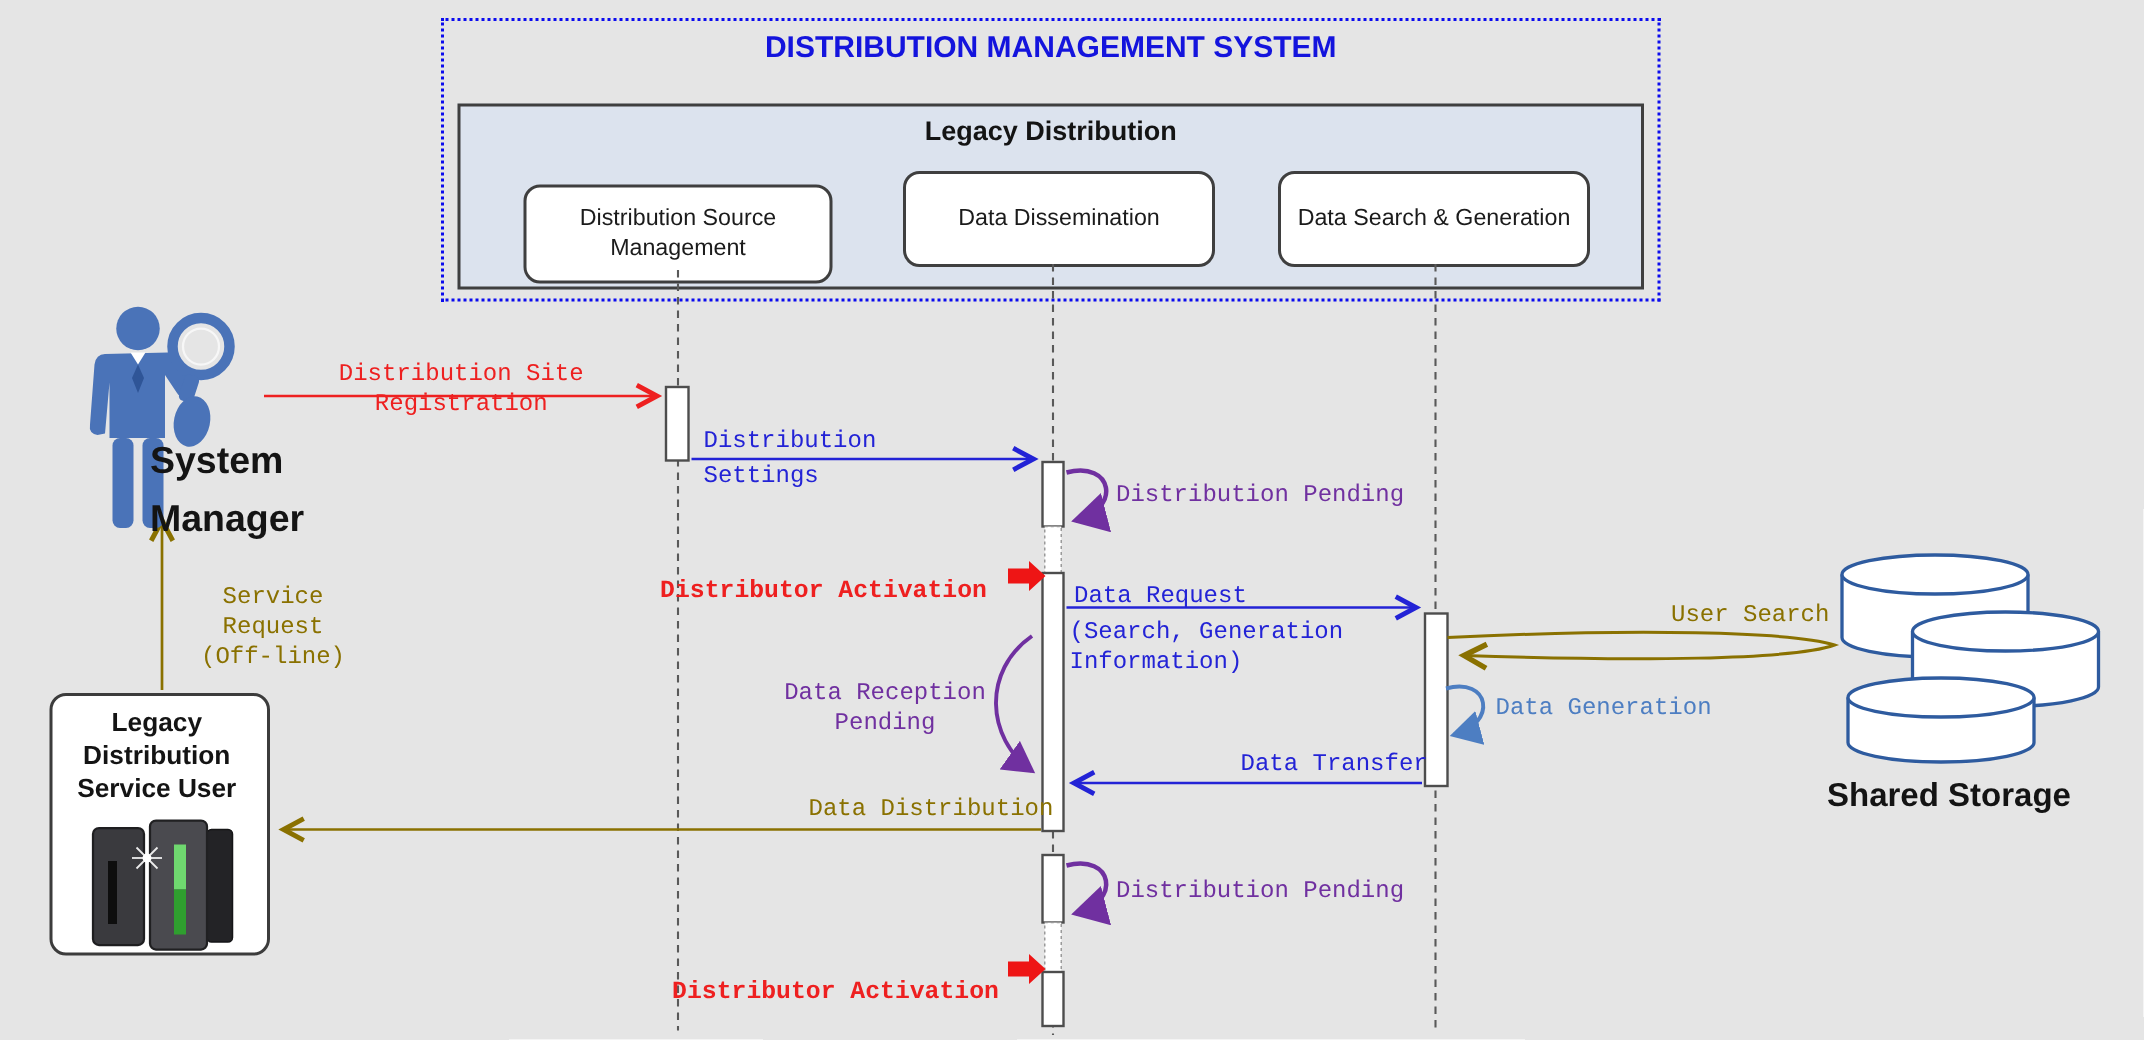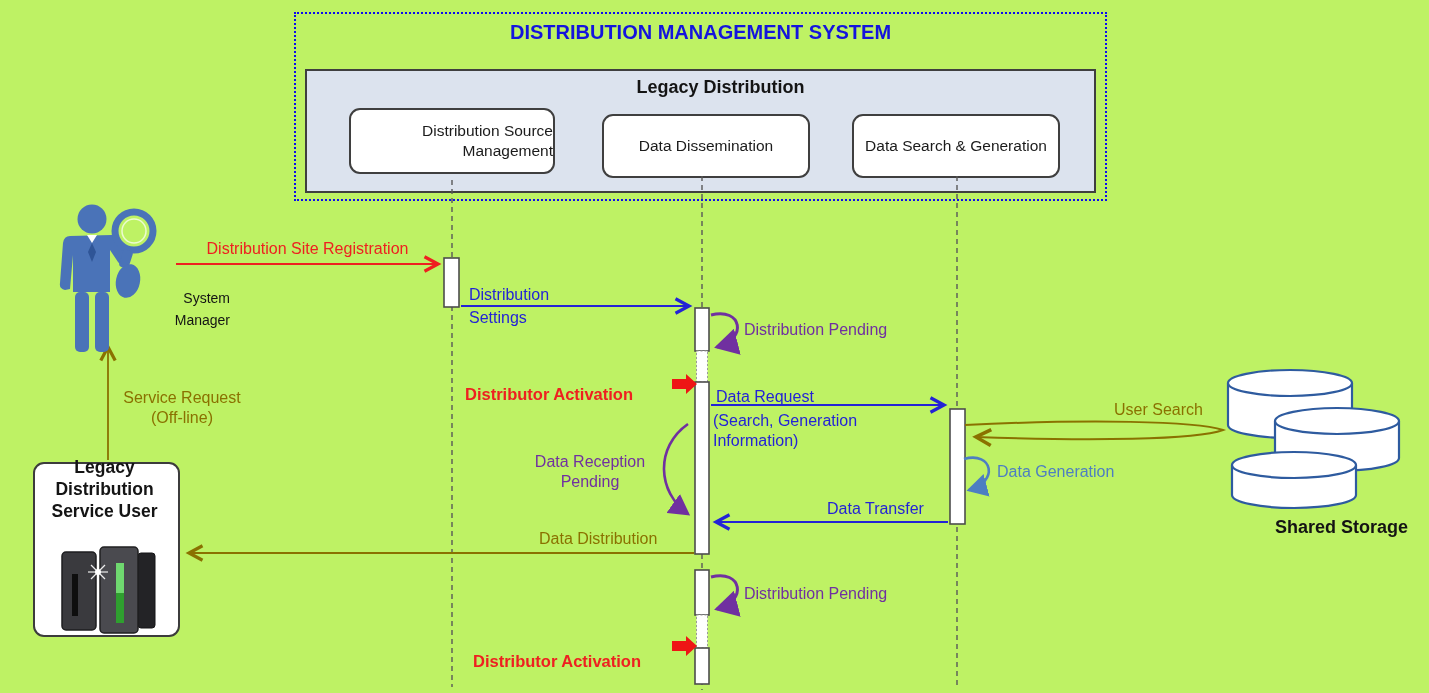--- a/index.html
+++ b/index.html
@@ -3,7 +3,7 @@
 <meta charset="utf-8">
 <style>
   html,body{margin:0;padding:0;background:#fff;}
-  .canvas{position:relative;width:1429px;height:693px;background:#bef264;
+  .canvas{position:relative;width:1429px;height:693px;background:#e5e5e5;
           font-family:"Liberation Sans",sans-serif;overflow:hidden;}
   .abs{position:absolute;}
   .lbl{position:absolute;font-size:16px;line-height:20px;white-space:pre-line;}

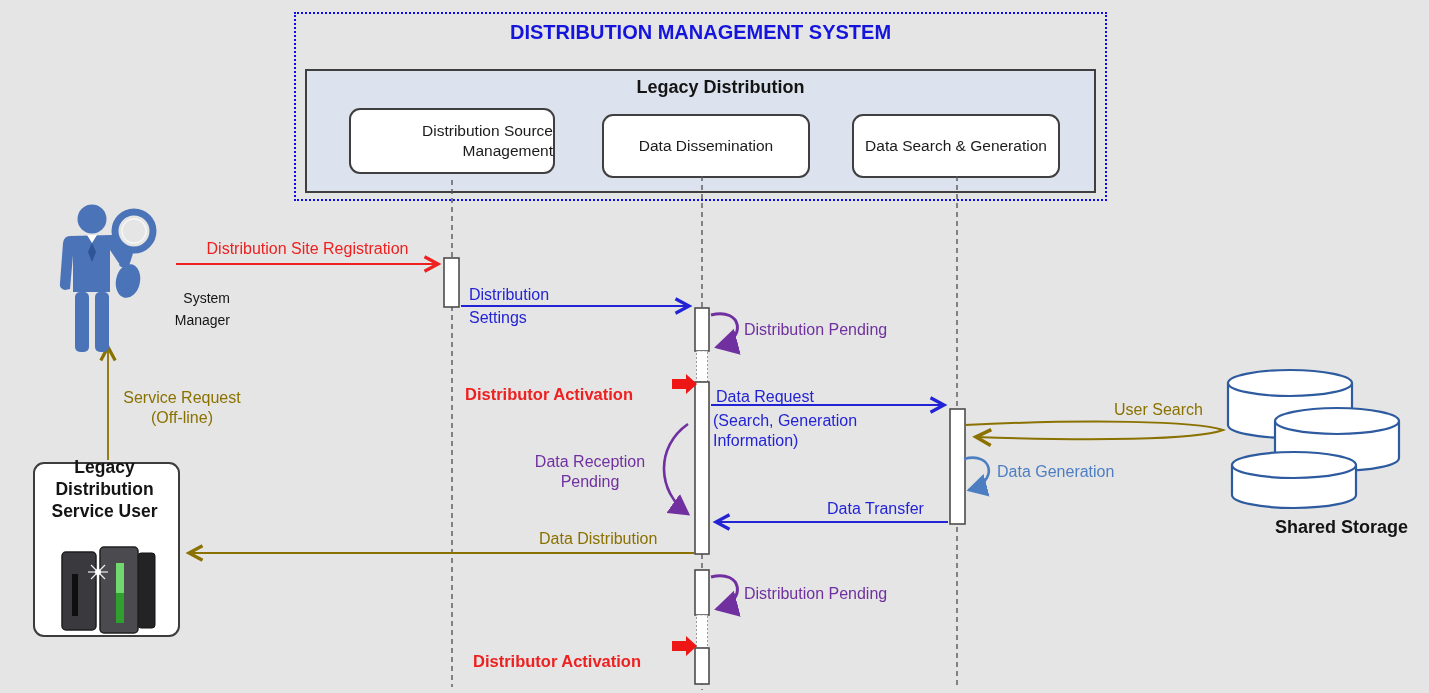--- a/index.html
+++ b/index.html
@@ -37,7 +37,7 @@
   <div class="abs dms-title" style="left:294px;top:21px;width:813px;">DISTRIBUTION MANAGEMENT SYSTEM</div>
 
   <div class="abs dms-inner" style="left:305px;top:69px;width:787px;height:120px;"></div>
-  <div class="abs sub-title" style="left:305px;top:77px;width:791px;padding-left:20px;">Legacy Distribution</div>
+  <div class="abs sub-title" style="left:305px;top:77px;width:791px;">Legacy Distribution</div>
 
   <div class="abs comp" style="left:349px;top:108px;width:202px;height:62px;text-align:right;">Distribution Source Management</div>
   <div class="abs comp" style="left:602px;top:114px;width:204px;height:60px;text-align:right;">Data Dissemination</div>

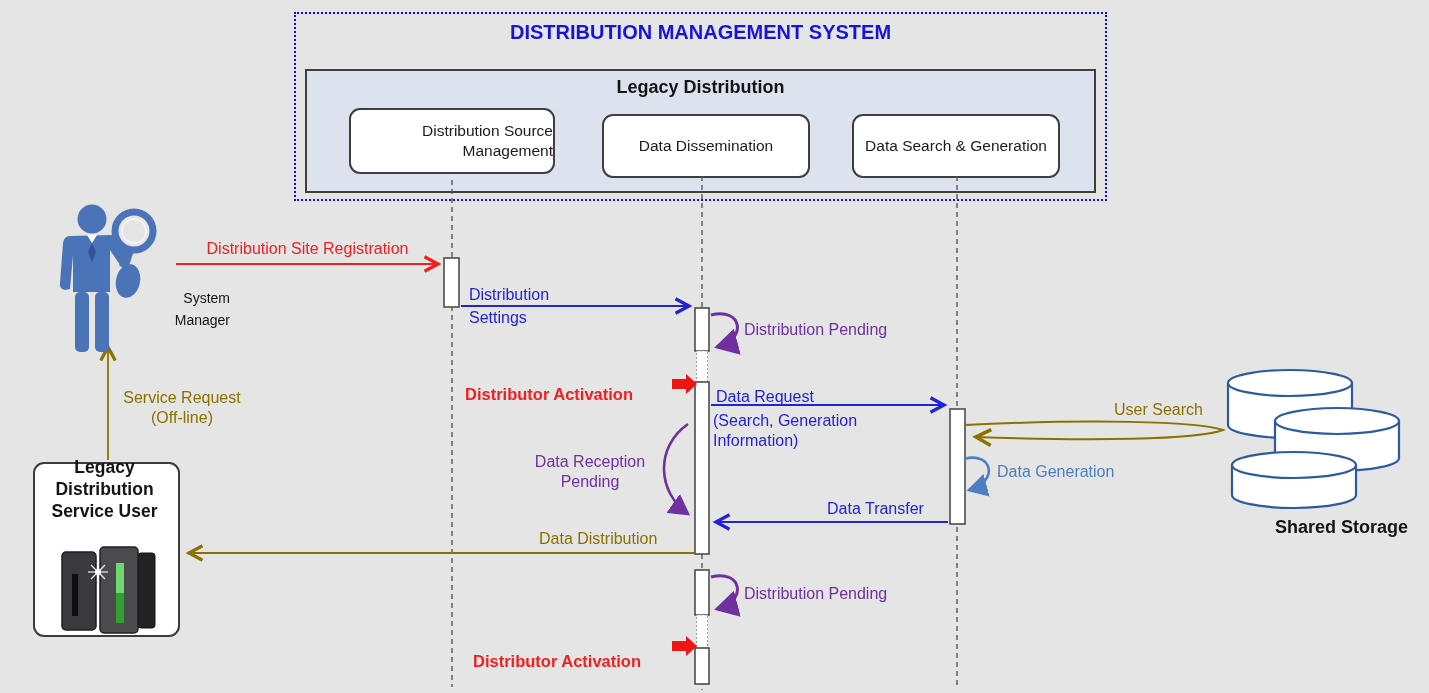--- a/index.html
+++ b/index.html
@@ -39,7 +39,7 @@
   <div class="abs dms-inner" style="left:305px;top:69px;width:787px;height:120px;"></div>
   <div class="abs sub-title" style="left:305px;top:77px;width:791px;">Legacy Distribution</div>
 
-  <div class="abs comp" style="left:349px;top:108px;width:202px;height:62px;text-align:right;">Distribution Source Management</div>
+  <div class="abs comp" style="left:349px;top:123px;width:202px;height:62px;">Distribution Source Management</div>
   <div class="abs comp" style="left:602px;top:114px;width:204px;height:60px;text-align:right;">Data Dissemination</div>
   <div class="abs comp" style="left:852px;top:114px;width:204px;height:60px;">Data Search &amp; Generation</div>
 

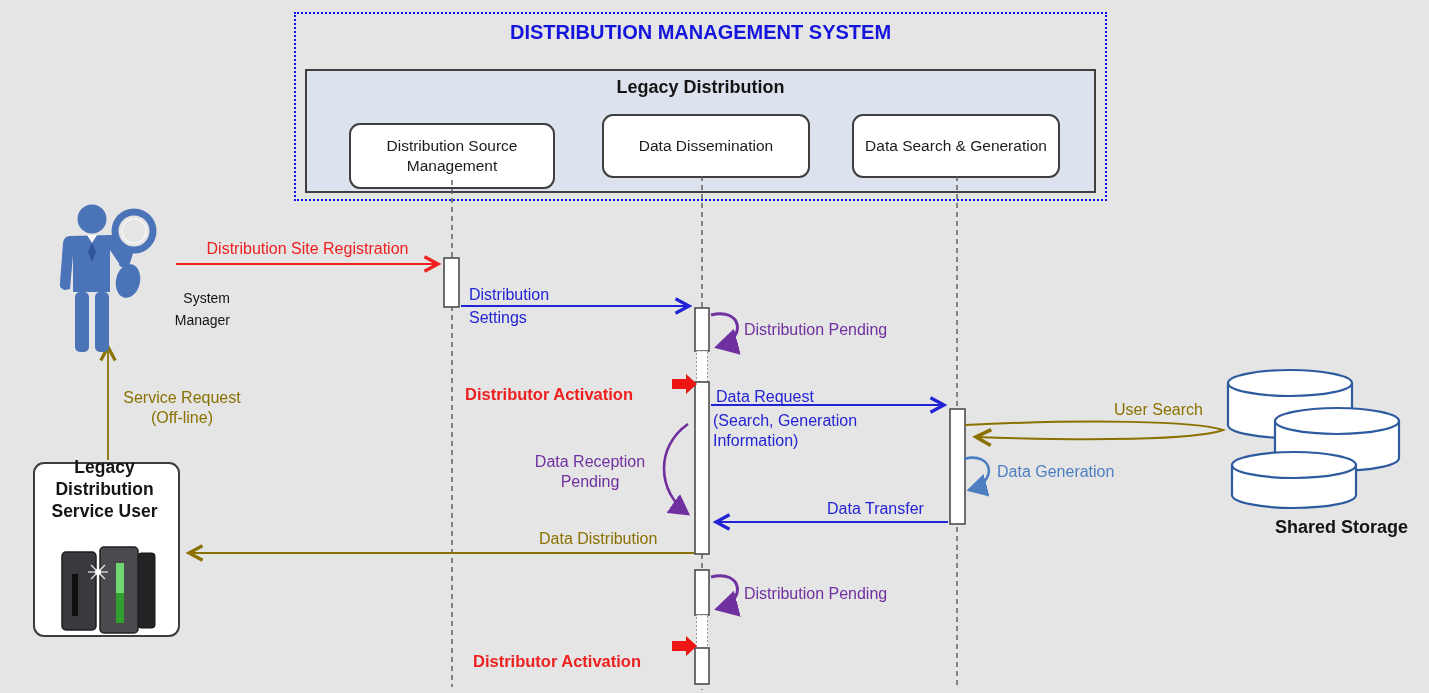--- a/index.html
+++ b/index.html
@@ -6,7 +6,7 @@
   .canvas{position:relative;width:1429px;height:693px;background:#e5e5e5;
           font-family:"Liberation Sans",sans-serif;overflow:hidden;}
   .abs{position:absolute;}
-  .lbl{position:absolute;font-size:16px;line-height:20px;white-space:pre-line;}
+  .lbl{position:absolute;font-size:16px;line-height:20px;white-space:pre-line;font-family:Liberation Mono, monospace;}
   .ctr{text-align:center;}
   .red{color:#ee2020;}
   .blue{color:#2323d6;}

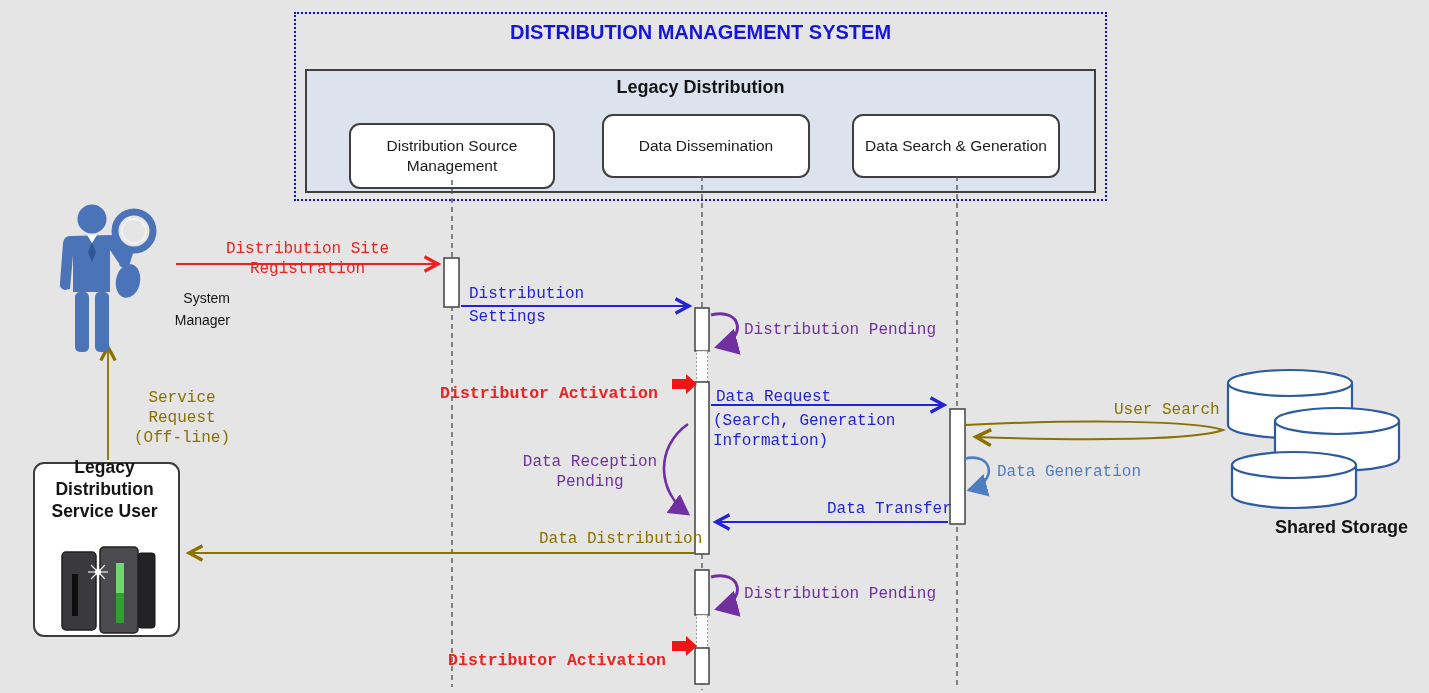--- a/index.html
+++ b/index.html
@@ -20,7 +20,7 @@
   .comp{background:#fff;border:2px solid #3f3f3f;border-radius:11px;
         display:flex;align-items:center;justify-content:center;text-align:center;
         font-size:15.5px;line-height:1.3;color:#1b1b1b;}
-  .actor-name{font-weight:normal;font-size:14px;color:#141414;text-align:right;white-space:pre-line;line-height:1.55;}
+  .actor-name{font-weight:bold;font-size:25px;color:#141414;text-align:left;white-space:pre-line;line-height:1.55;}
   .user-box{background:#fff;border:2px solid #3c3c3c;border-radius:11px;}
   .user-title{font-weight:bold;font-size:17.5px;line-height:22px;color:#141414;text-align:center;white-space:pre-line;}
   .act-label .t{display:block;font-weight:bold;font-size:16.5px;}

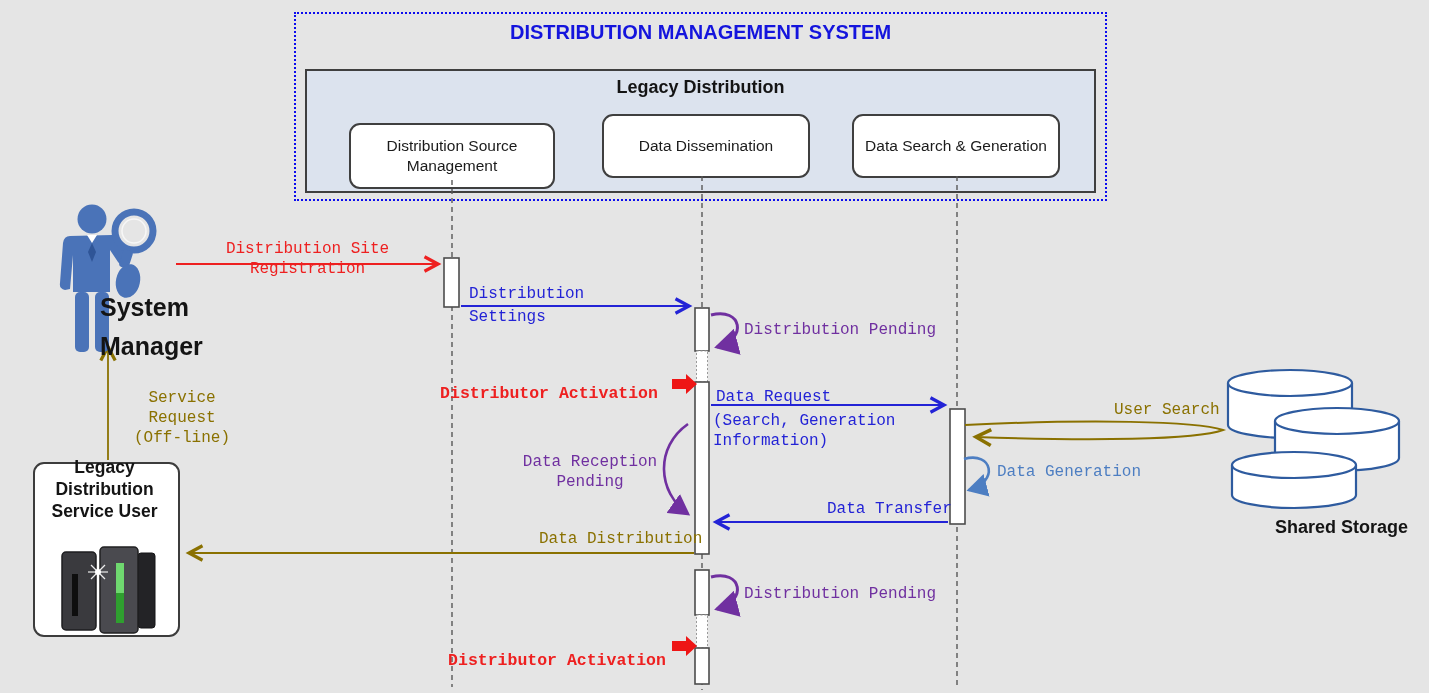--- a/index.html
+++ b/index.html
@@ -183,7 +183,7 @@
   <div class="abs actor-name" style="left:100px;top:288px;width:130px;">System
 Manager</div>
 
-  <div class="abs user-title" style="left:37px;top:456px;width:135px;">Legacy
+  <div class="abs user-title" style="left:37px;top:470px;width:135px;">Legacy
 Distribution
 Service User</div>
 

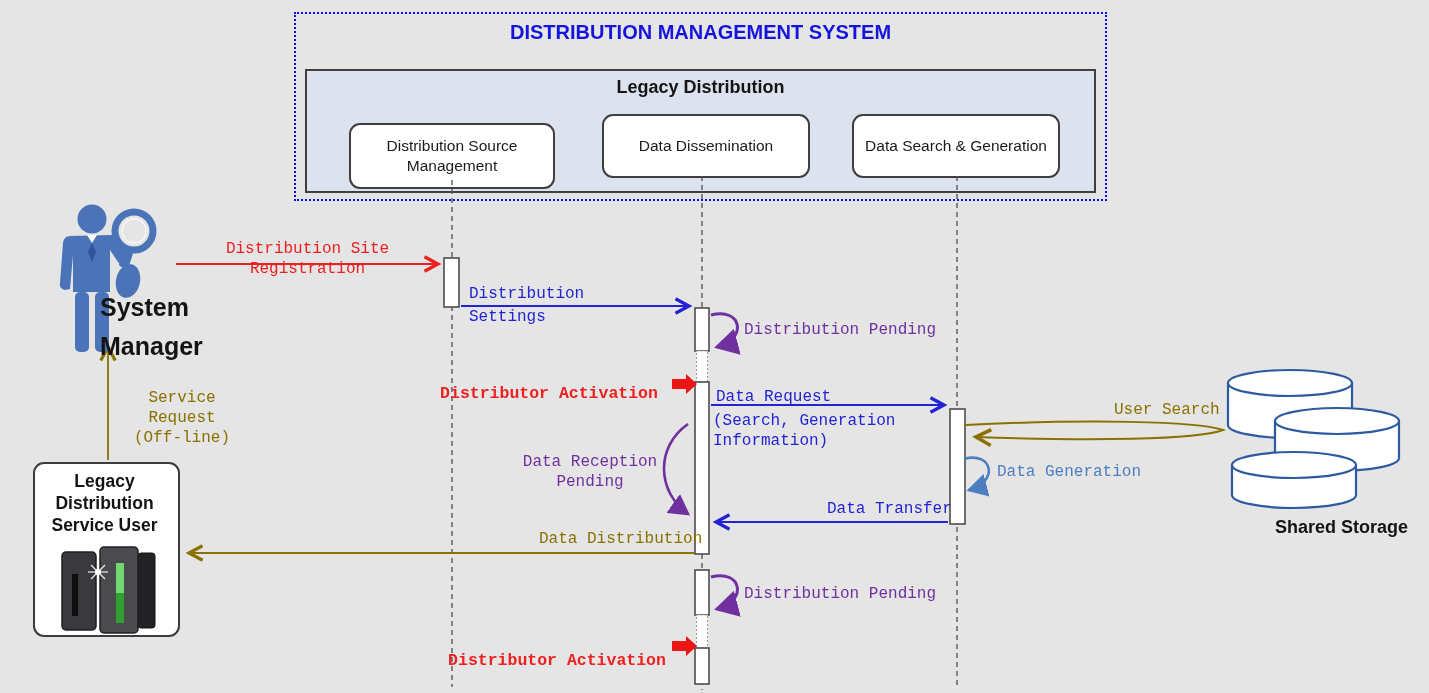--- a/index.html
+++ b/index.html
@@ -25,7 +25,7 @@
   .user-title{font-weight:bold;font-size:17.5px;line-height:22px;color:#141414;text-align:center;white-space:pre-line;}
   .act-label .t{display:block;font-weight:bold;font-size:16.5px;}
   .act-label .n{display:block;font-size:14px;}
-  .storage-name{font-weight:bold;font-size:18px;color:#141414;text-align:right;}
+  .storage-name{font-weight:bold;font-size:22px;color:#141414;text-align:left;}
   svg{position:absolute;left:0;top:0;}
 </style>
 </head>

